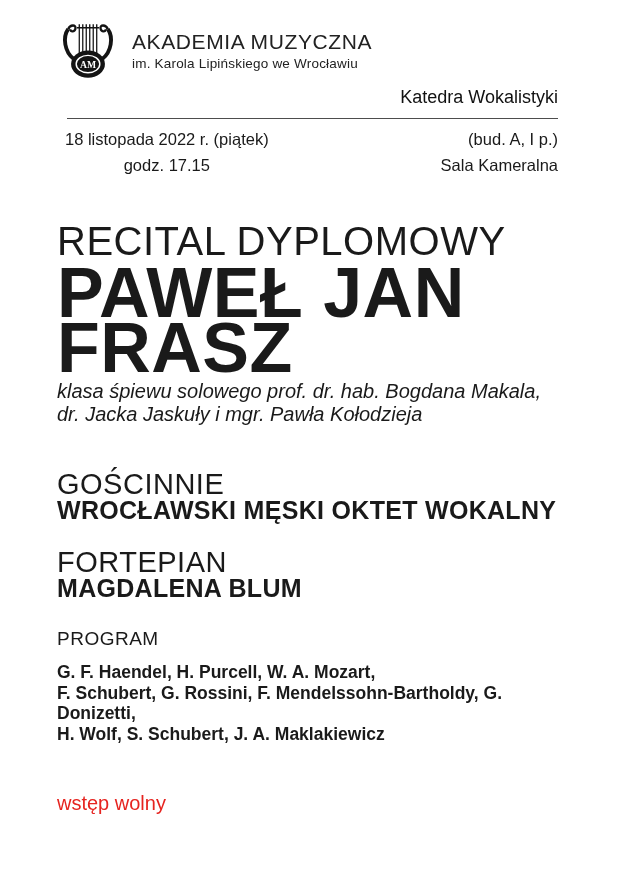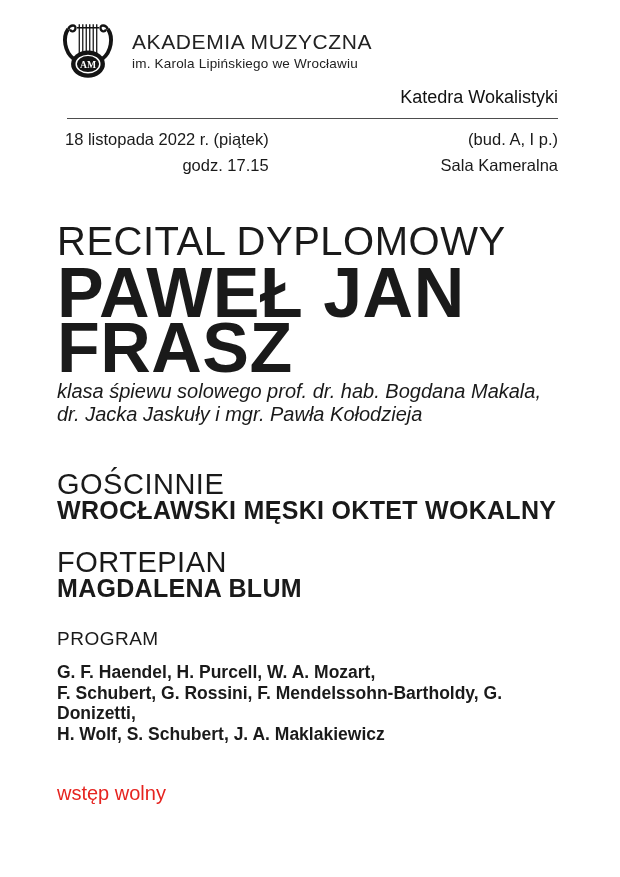--- a/index.html
+++ b/index.html
@@ -58,7 +58,7 @@
     font-size: 16.5px;
     line-height: 26px;
   }
-  .info-left { text-align: right; padding-left: 8px; }
+  .info-left { text-align: center; padding-left: 8px; }
   .info-right { text-align: right; }
   
   .center { text-align: left; }

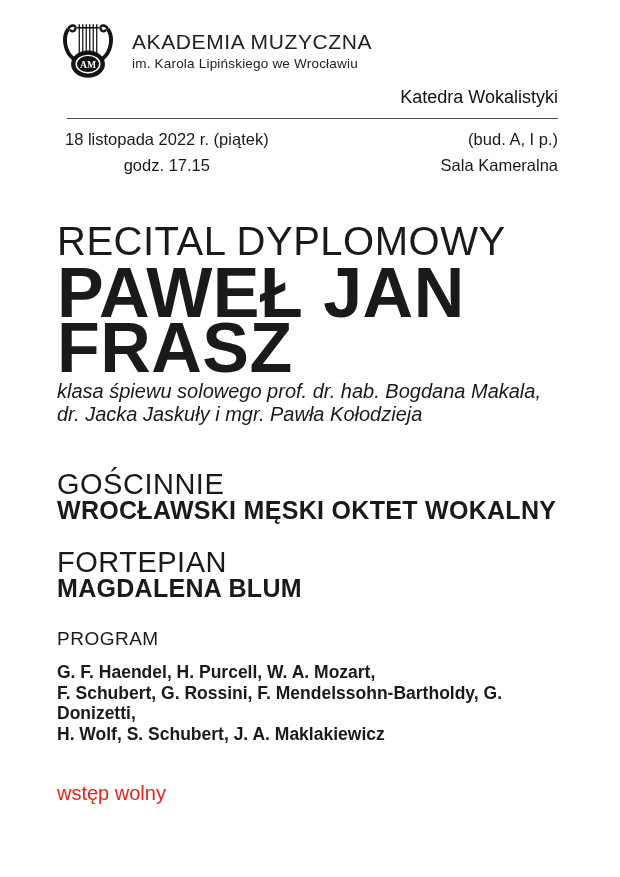--- a/index.html
+++ b/index.html
@@ -110,7 +110,7 @@
     font-weight: 700;
   }
   .admission {
-    margin-top: 38px;
+    margin-top: 48px;
     font-size: 20px;
   }
 </style>

